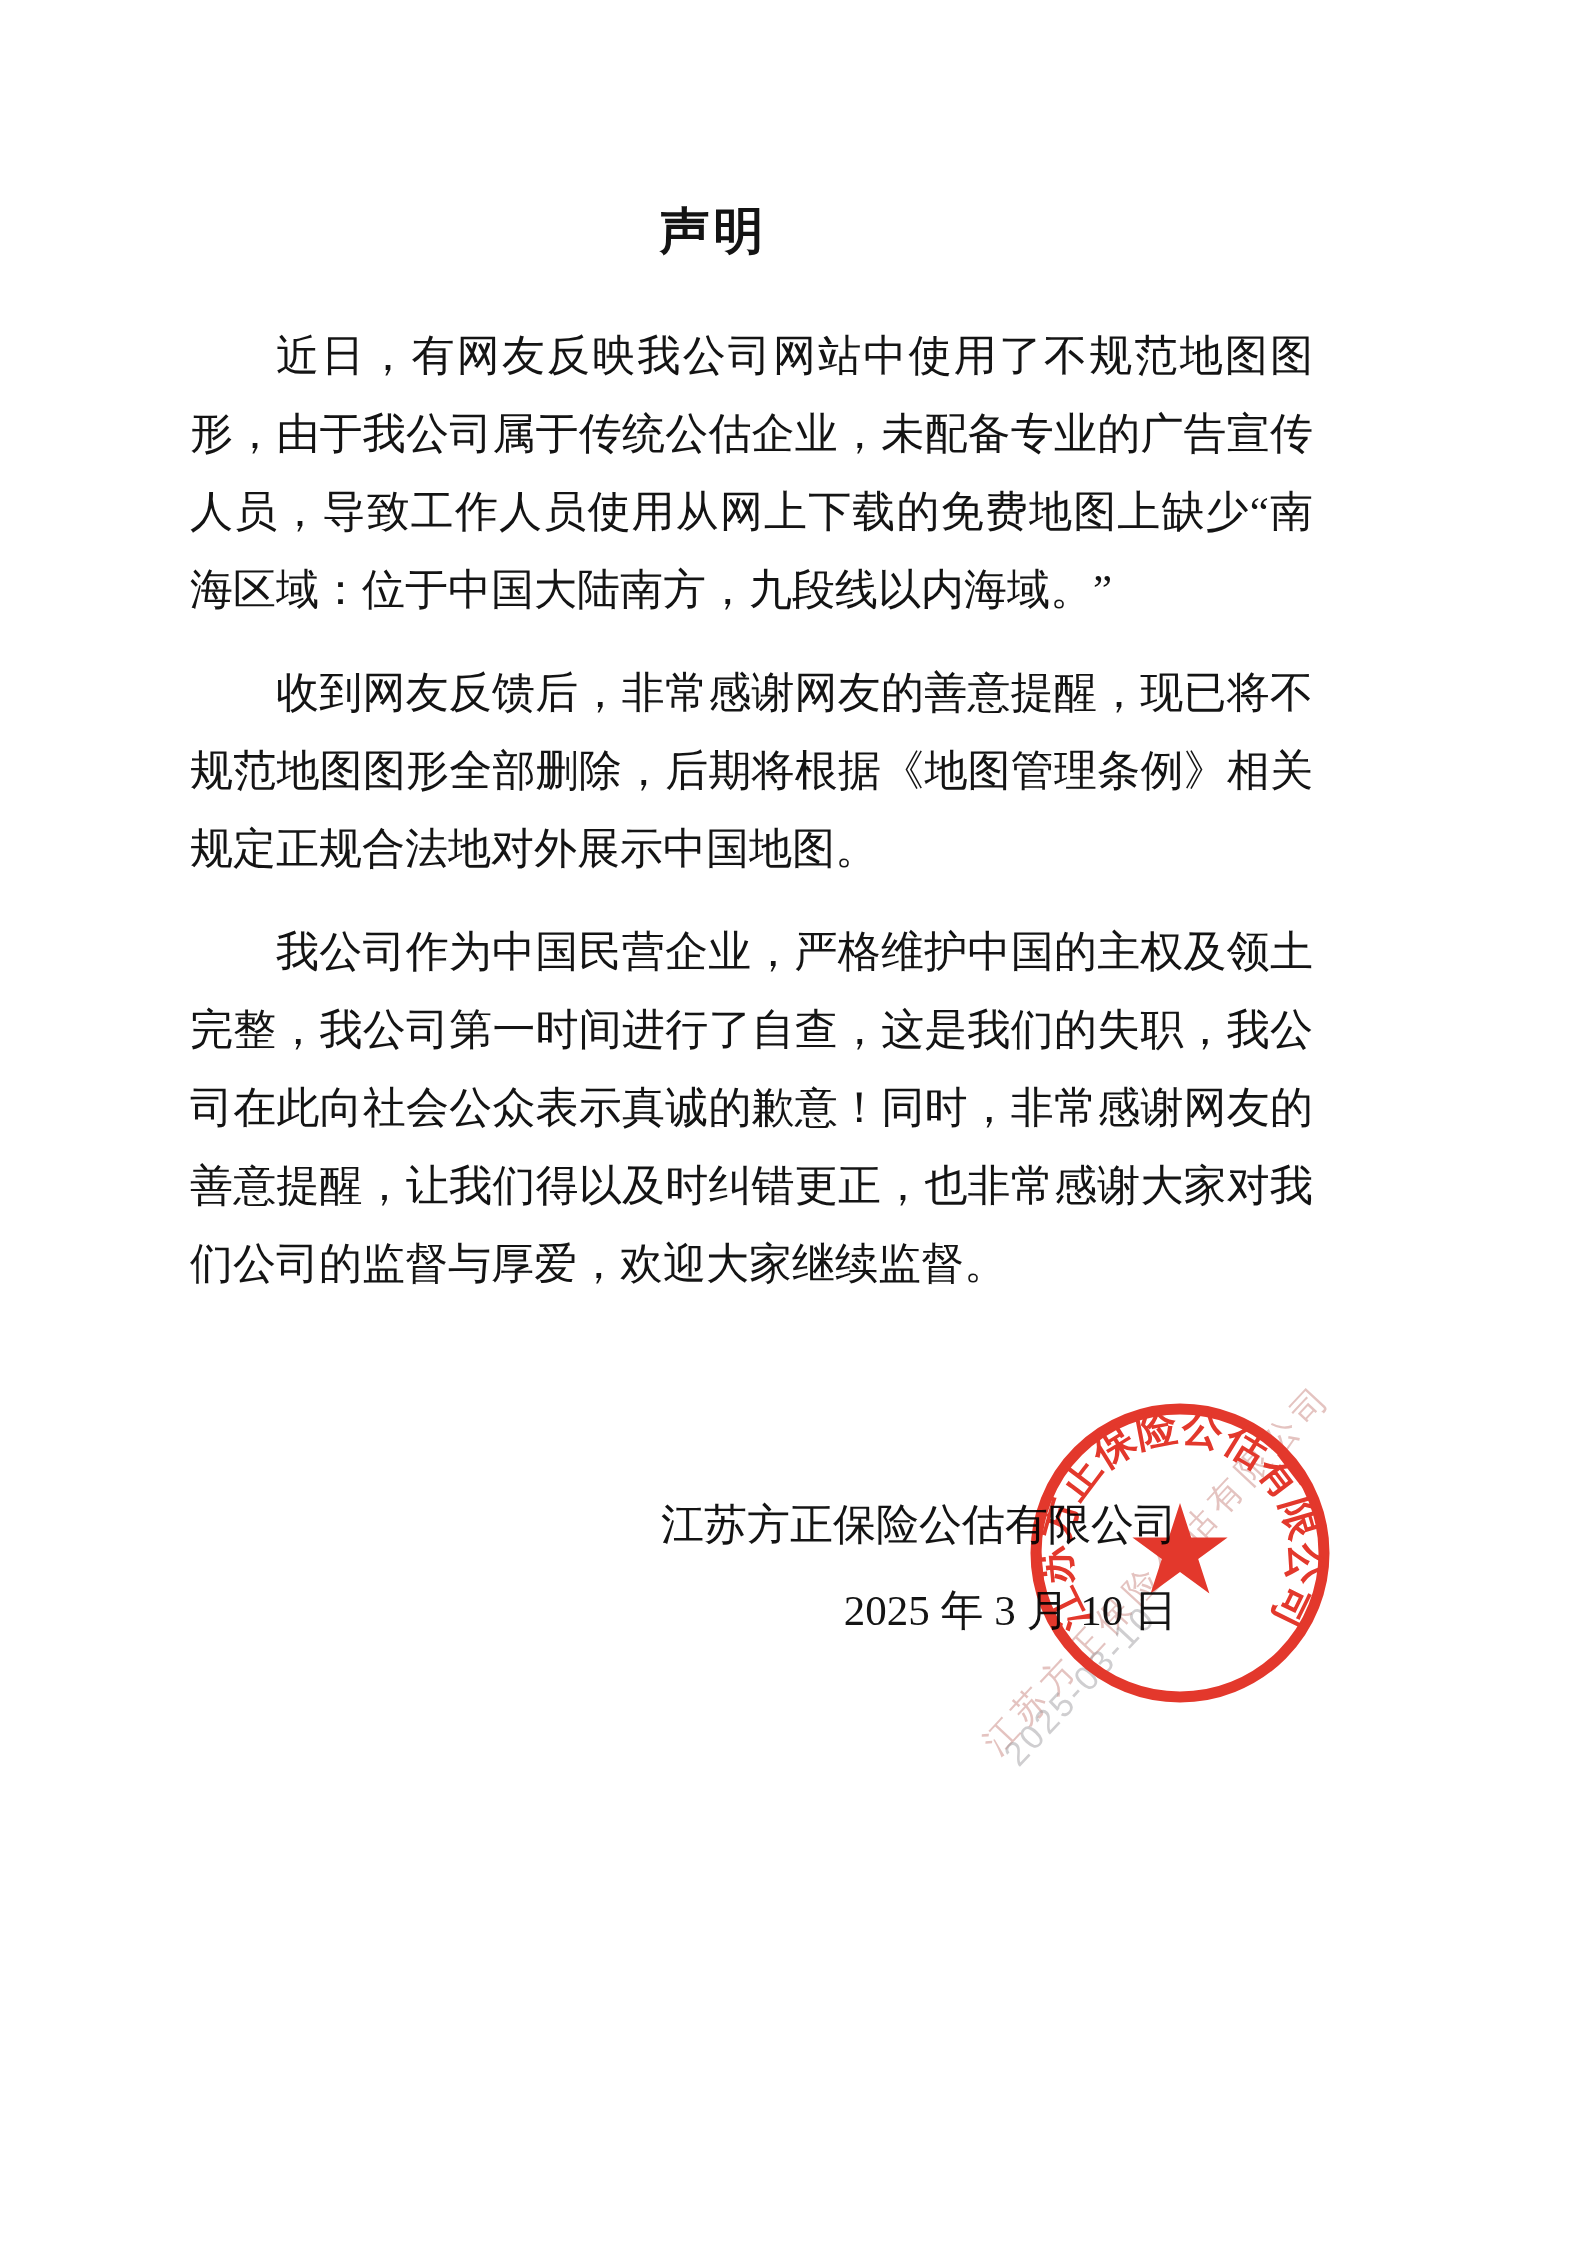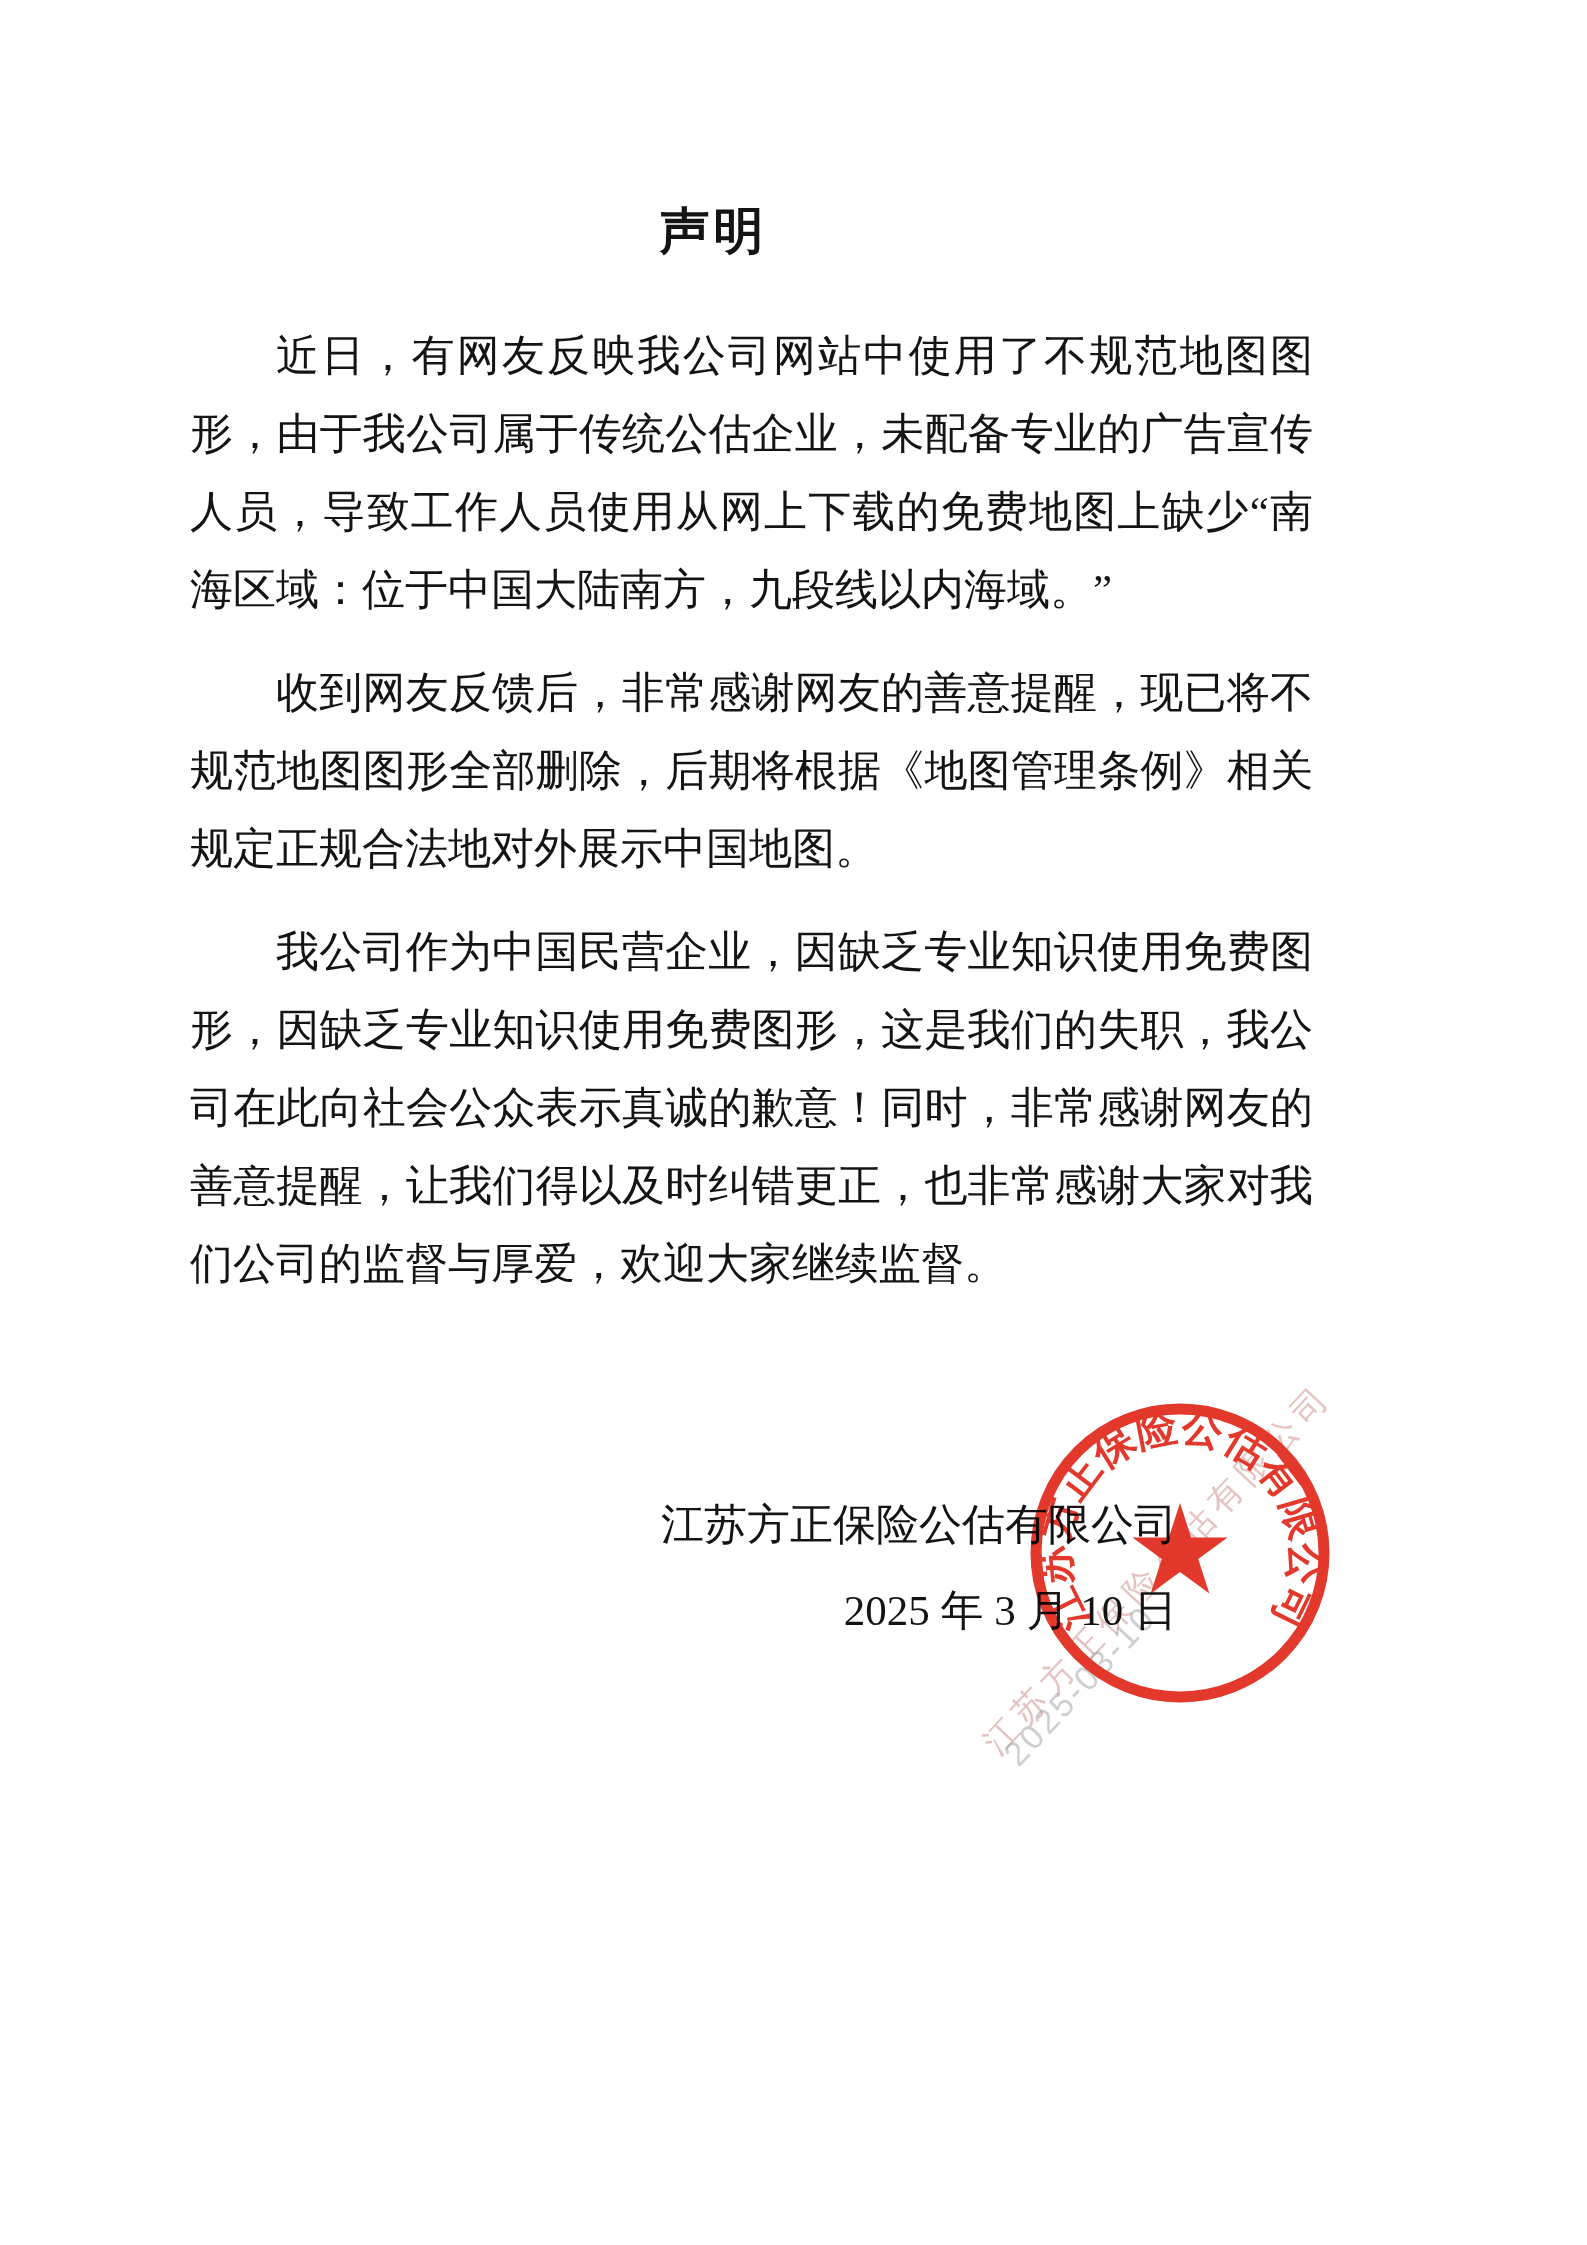--- a/index.html
+++ b/index.html
@@ -94,7 +94,7 @@
   <div class="doc-body">
     <p>近日，有网友反映我公司网站中使用了不规范地图图形，由于我公司属于传统公估企业，未配备专业的广告宣传人员，导致工作人员使用从网上下载的免费地图上缺少“南海区域：位于中国大陆南方，九段线以内海域。”</p>
     <p>收到网友反馈后，非常感谢网友的善意提醒，现已将不规范地图图形全部删除，后期将根据《地图管理条例》相关规定正规合法地对外展示中国地图。</p>
-    <p>我公司作为中国民营企业，因缺乏专业知识使用免费图形，因缺乏专业知识使用免费图形，这是我们的失职，我公司在此向社会公众表示真诚的歉意！同时，非常感谢网友的善意提醒，让我们得以及时纠错更正，也非常感谢大家对我们公司的监督与厚爱，欢迎大家继续监督。</p>
+    <p>我公司作为中国民营企业，严格维护中国的主权及领土完整，我公司第一时间进行了自查，这是我们的失职，我公司在此向社会公众表示真诚的歉意！同时，非常感谢网友的善意提醒，让我们得以及时纠错更正，也非常感谢大家对我们公司的监督与厚爱，欢迎大家继续监督。</p>
   </div>
 
   <div class="sig-block">

